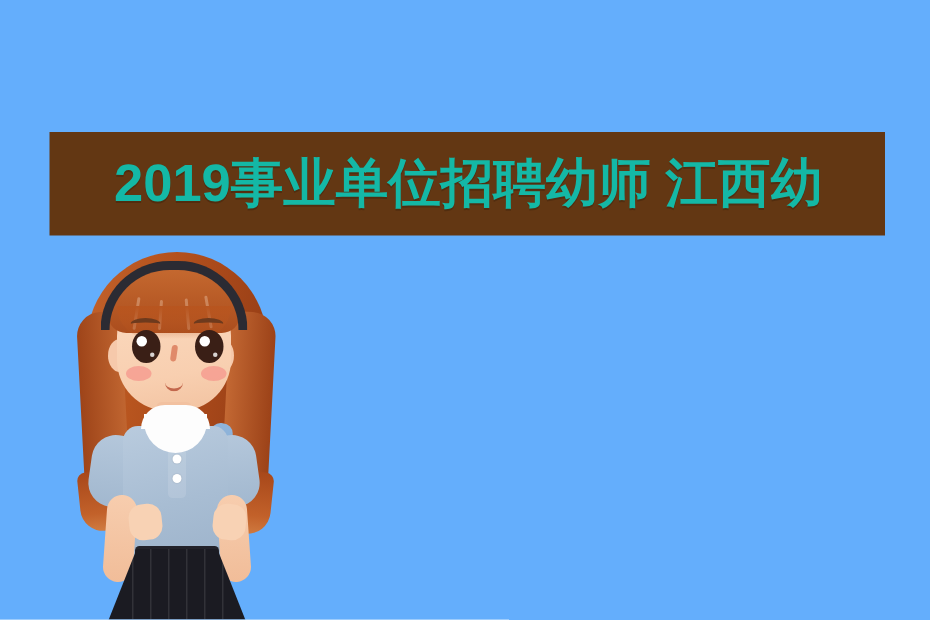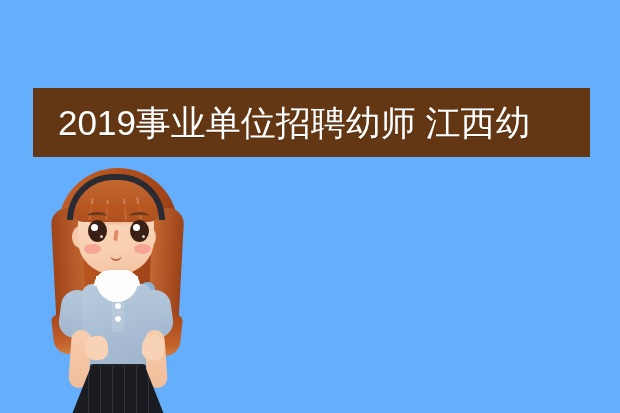--- a/index.html
+++ b/index.html
@@ -21,11 +21,11 @@
   }
   .title-text{
     white-space:nowrap;
-    color:#ffffff;
+    color:#14b8a6;
     font-size:35px;
-    font-weight:normal;
+    font-weight:bold;
     letter-spacing:0px;
-    padding-left:25px;
+    padding-left:43px;
     line-height:1;
     text-shadow:0 1px 0 rgba(0,0,0,.18);
   }

